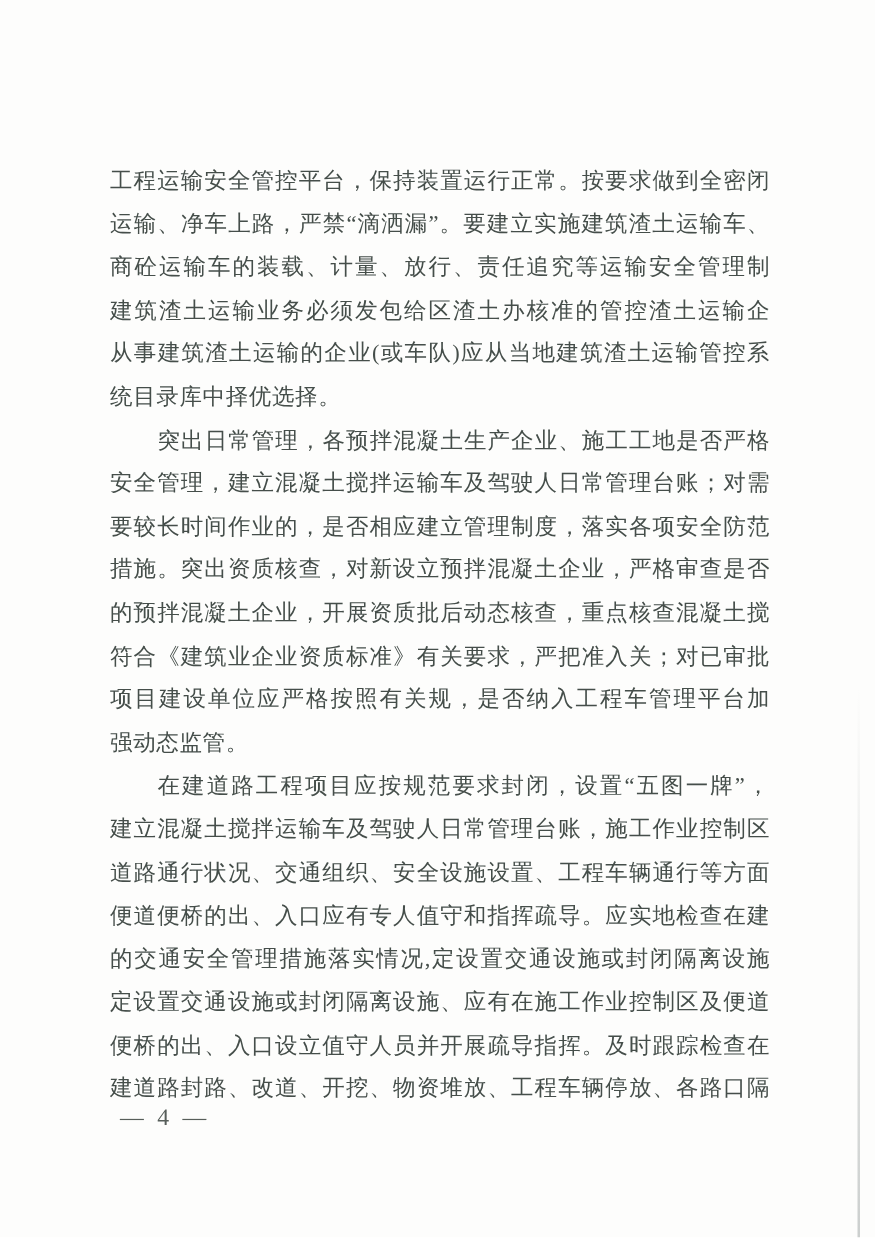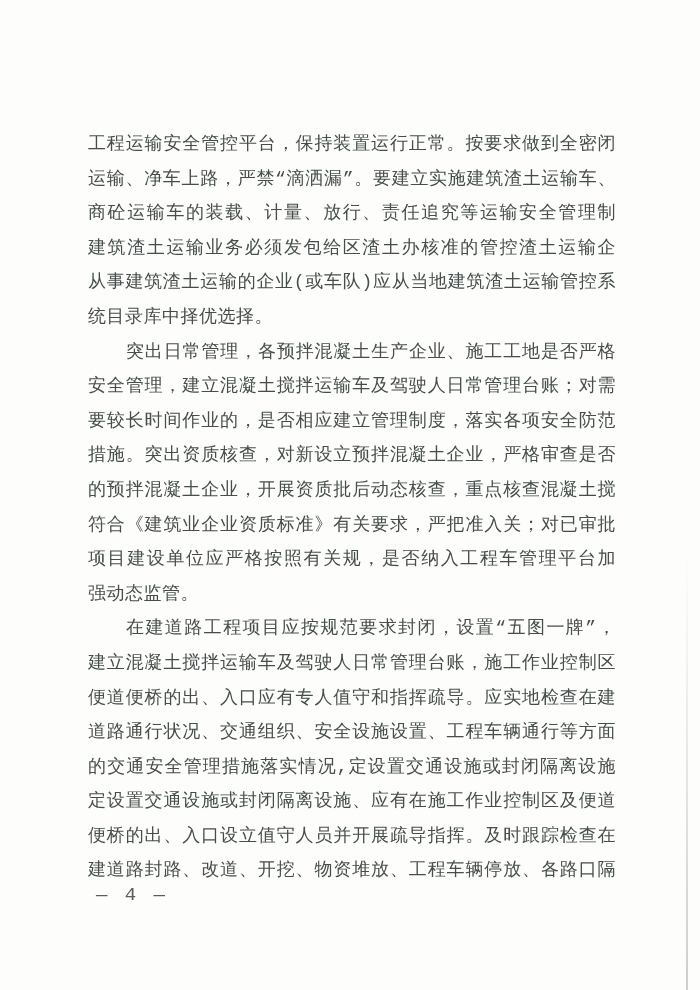--- a/index.html
+++ b/index.html
@@ -8,7 +8,7 @@
     --ink-light: #575e5a;
     --edge: #c3c7c6;
   }
-  * { margin: 0; padding: 0; box-sizing: border-box; font-family: Liberation Mono, monospace; }
+  * { margin: 0; padding: 0; box-sizing: border-box; }
   html, body { background: #ffffff; }
   body {
     width: 700px;

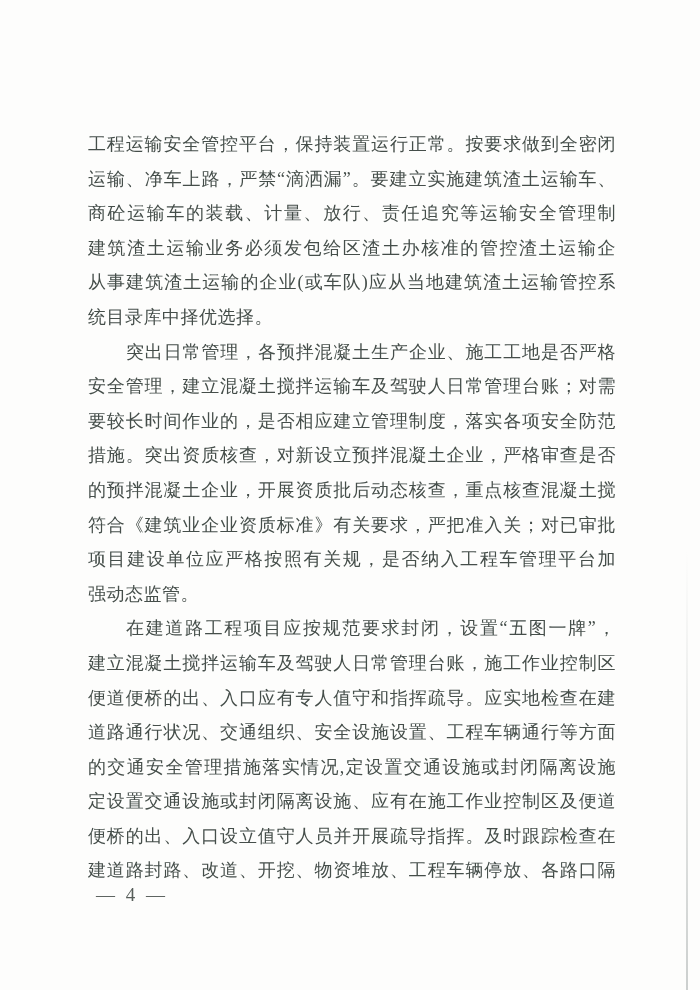--- a/index.html
+++ b/index.html
@@ -96,8 +96,8 @@
     <div>
       <div class="line full indent">在建道路工程项目应按规范要求封闭，设置“五图一牌”，</div>
       <div class="line full">建立混凝土搅拌运输车及驾驶人日常管理台账，施工作业控制区及</div>
+      <div class="line full">道路通行状况、交通组织、安全设施设置、工程车辆通行等方面</div>
       <div class="line full">便道便桥的出、入口应有专人值守和指挥疏导。应实地检查在建</div>
-      <div class="line full">道路通行状况、交通组织、安全设施设置、工程车辆通行等方面</div>
       <div class="line full">的交通安全管理措施落实情况,定设置交通设施或封闭隔离设施</div>
       <div class="line full">定设置交通设施或封闭隔离设施、应有在施工作业控制区及便道</div>
       <div class="line full">便桥的出、入口设立值守人员并开展疏导指挥。及时跟踪检查在</div>

